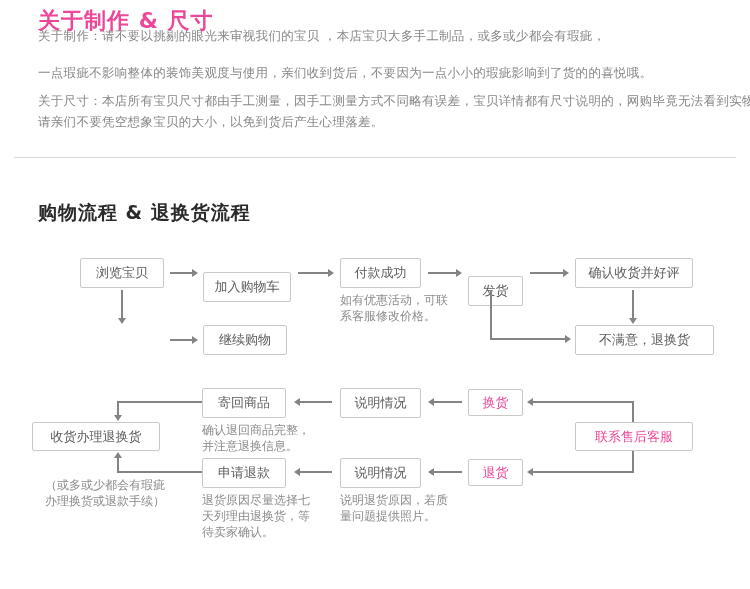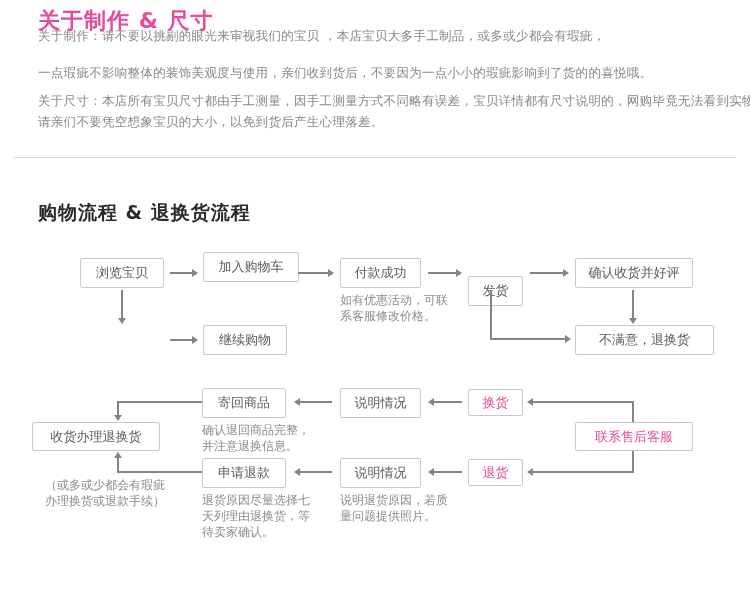--- a/index.html
+++ b/index.html
@@ -38,7 +38,7 @@
   <div class="h2">购物流程 &amp; 退换货流程</div>
 
   <div class="box" style="left:80px;top:258px;width:84px">浏览宝贝</div>
-  <div class="box" style="left:203px;top:252px;width:96px">加入购物车</div>
+  <div class="box" style="left:203px;top:272px;width:88px">加入购物车</div>
   <div class="box" style="left:340px;top:258px;width:81px">付款成功</div>
   <div class="box" style="left:468px;top:276px;width:55px">发货</div>
   <div class="box" style="left:575px;top:258px;width:118px">确认收货并好评</div>

